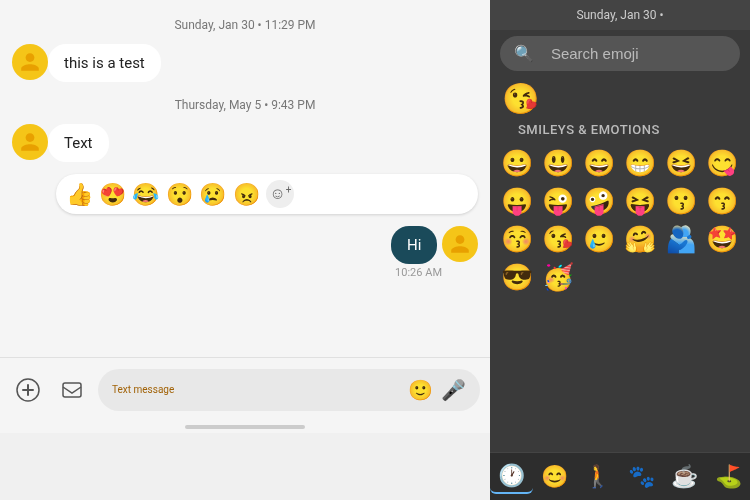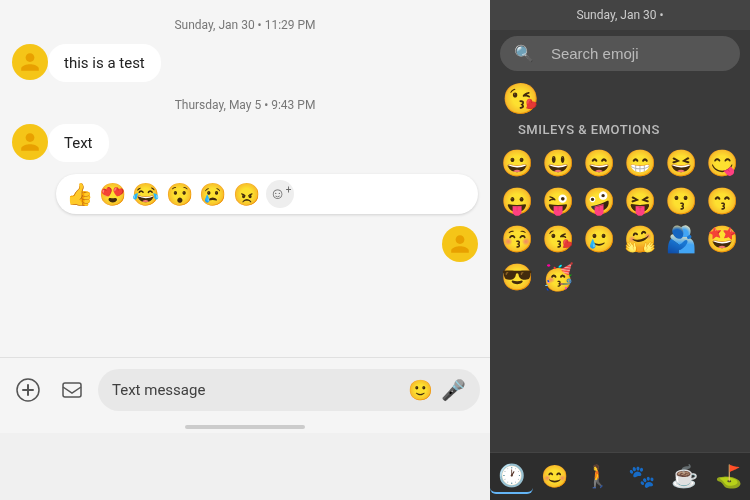--- a/index.html
+++ b/index.html
@@ -325,6 +325,12 @@
     </div>
 
     <div class="message-row" style="margin-top:8px; justify-content: flex-end;">
+      <div class="hi-message-col">
+        <div class="bubble-dark">
+          <span>Hi</span>
+        </div>
+        <span class="time-under">10:26 AM</span>
+      </div>
       <div class="avatar">
         <svg viewBox="0 0 24 24">
             <path d="M12 12c2.7 0 4.8-2.1 4.8-4.8S14.7 2.4 12 2.4 7.2 4.5 7.2 7.2 9.3 12 12 12zm0 2.4c-3.2 0-9.6 1.6-9.6 4.8v2.4h19.2v-2.4c0-3.2-6.4-4.8-9.6-4.8z"></path>

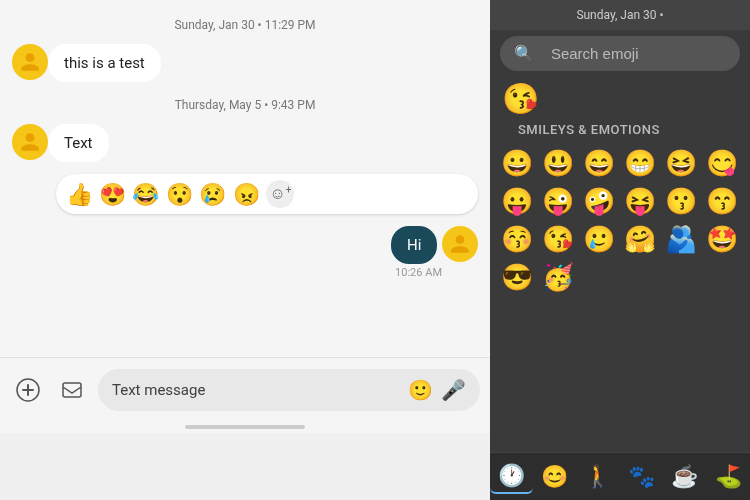--- a/index.html
+++ b/index.html
@@ -159,8 +159,8 @@
 
     .text-input-placeholder {
       flex: 1;
-      font-size: 15px;
-      color: #404040;
+      font-size: 10px;
+      color: #a16207;
     }
 
     .input-icon {

